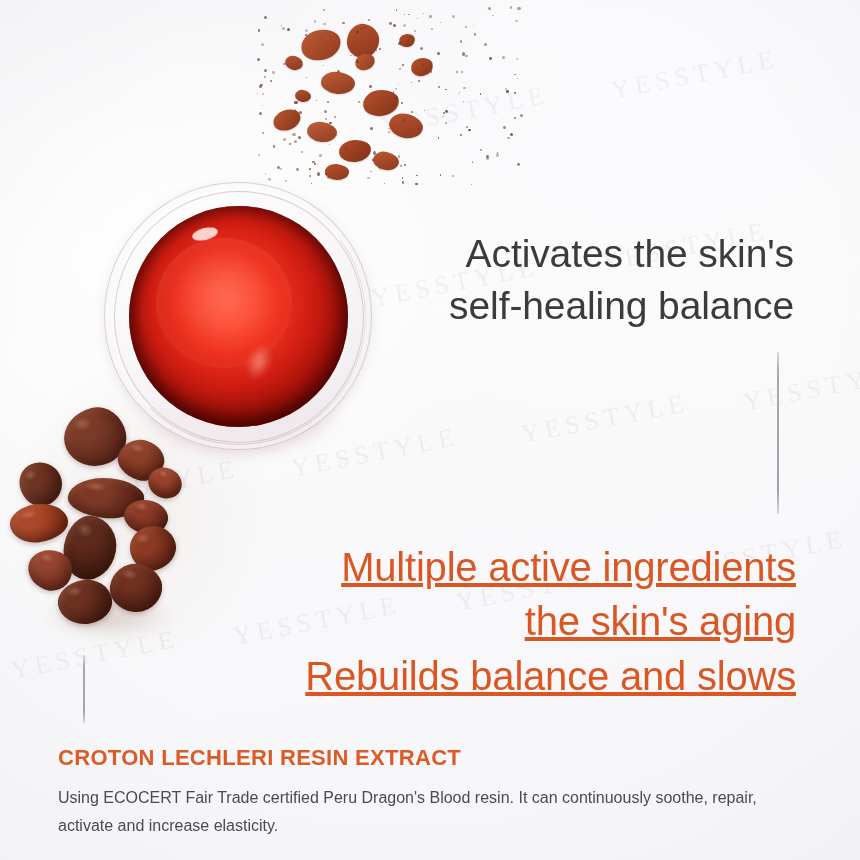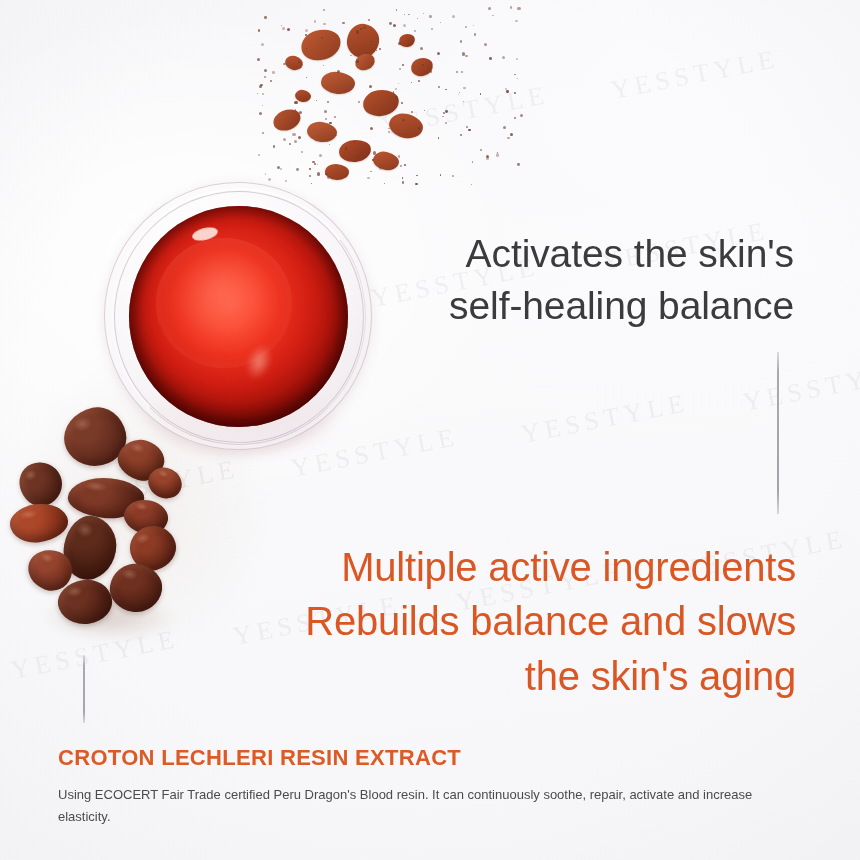--- a/index.html
+++ b/index.html
@@ -230,7 +230,7 @@
     color: #da5724;
     letter-spacing: -0.2px;
   }
-  .headline-2 .ln { display: block; }
+  .headline-2 .ln { display: block; text-decoration: underline; }
 
   .divider-left {
     position: absolute;

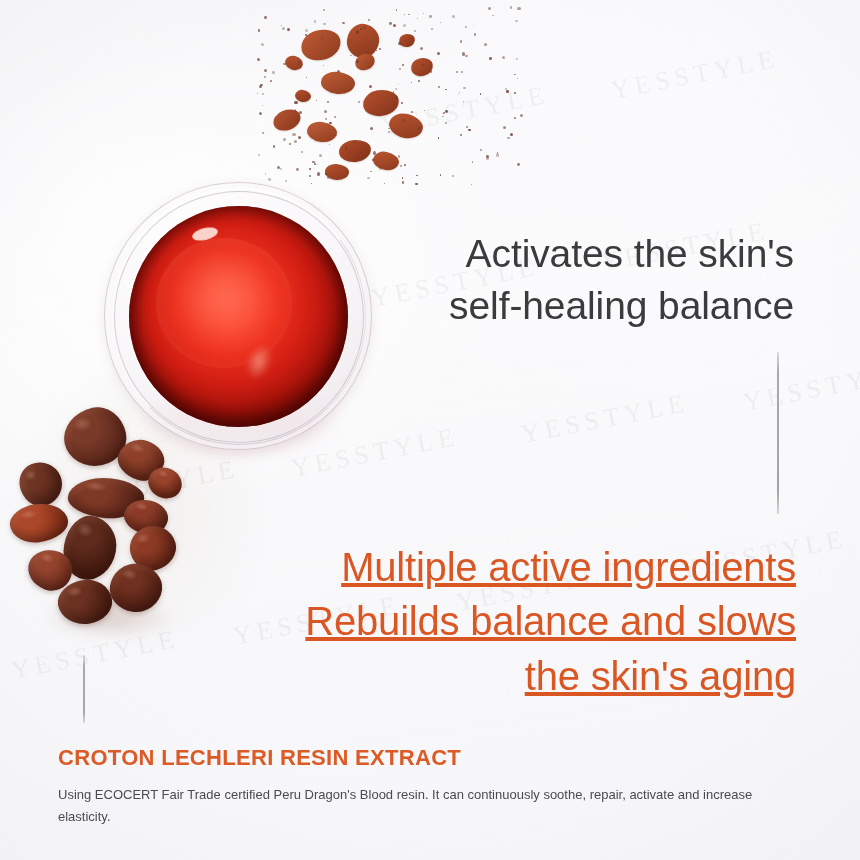--- a/index.html
+++ b/index.html
@@ -532,8 +532,8 @@
 
   <div class="headline-2">
     <span class="ln">Multiple active ingredients</span>
+    <span class="ln">the skin's aging</span>
     <span class="ln">Rebuilds balance and slows</span>
-    <span class="ln">the skin's aging</span>
   </div>
 
   <div class="divider-left"></div>

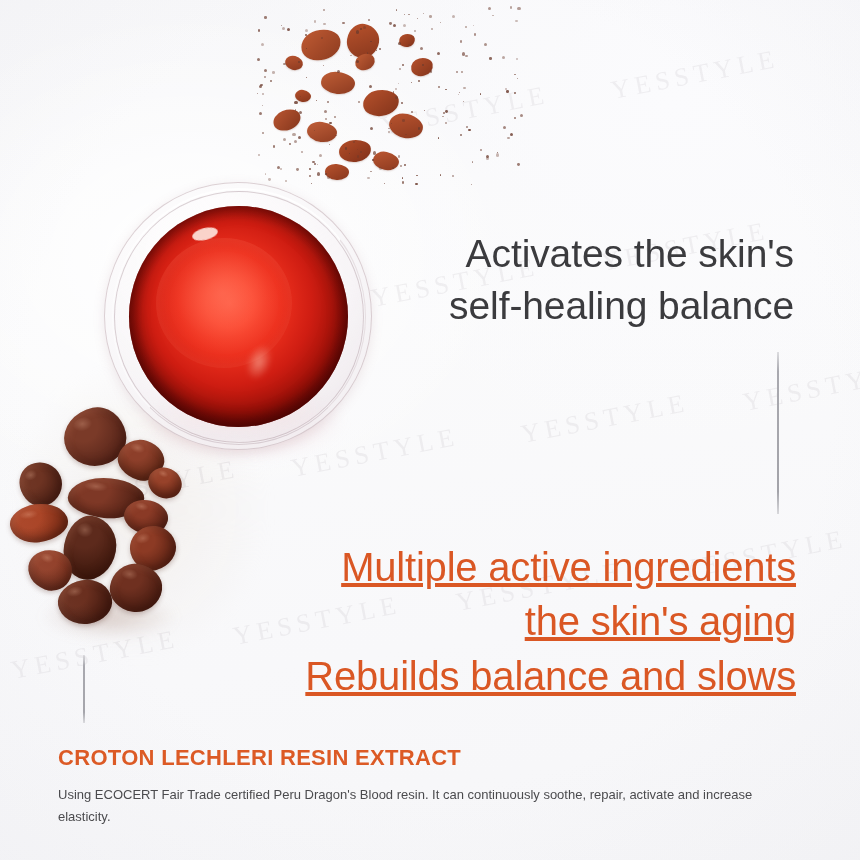--- a/index.html
+++ b/index.html
@@ -252,7 +252,7 @@
     margin: 12px 0 13px 0;
   }
   .caption-body {
-    font-size: 13px;
+    font-size: 16px;
     line-height: 1.72;
     color: #4b4b4e;
     font-weight: 400;

